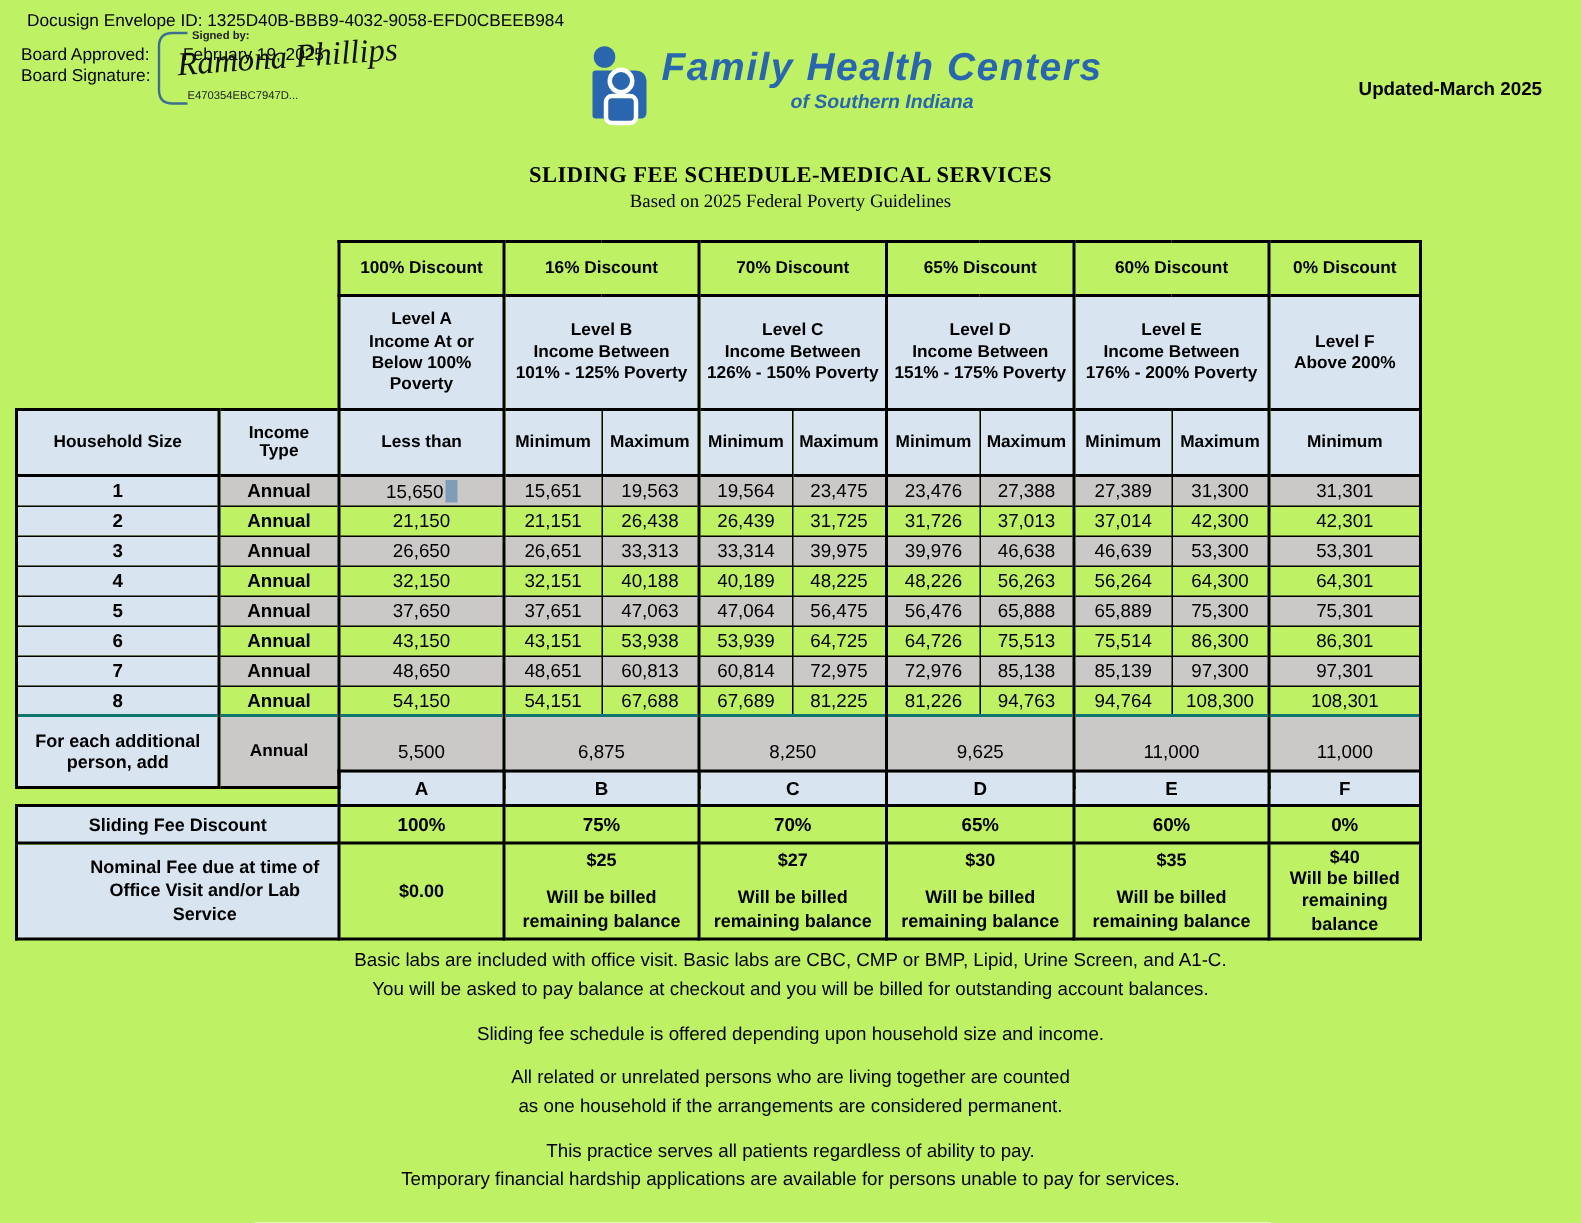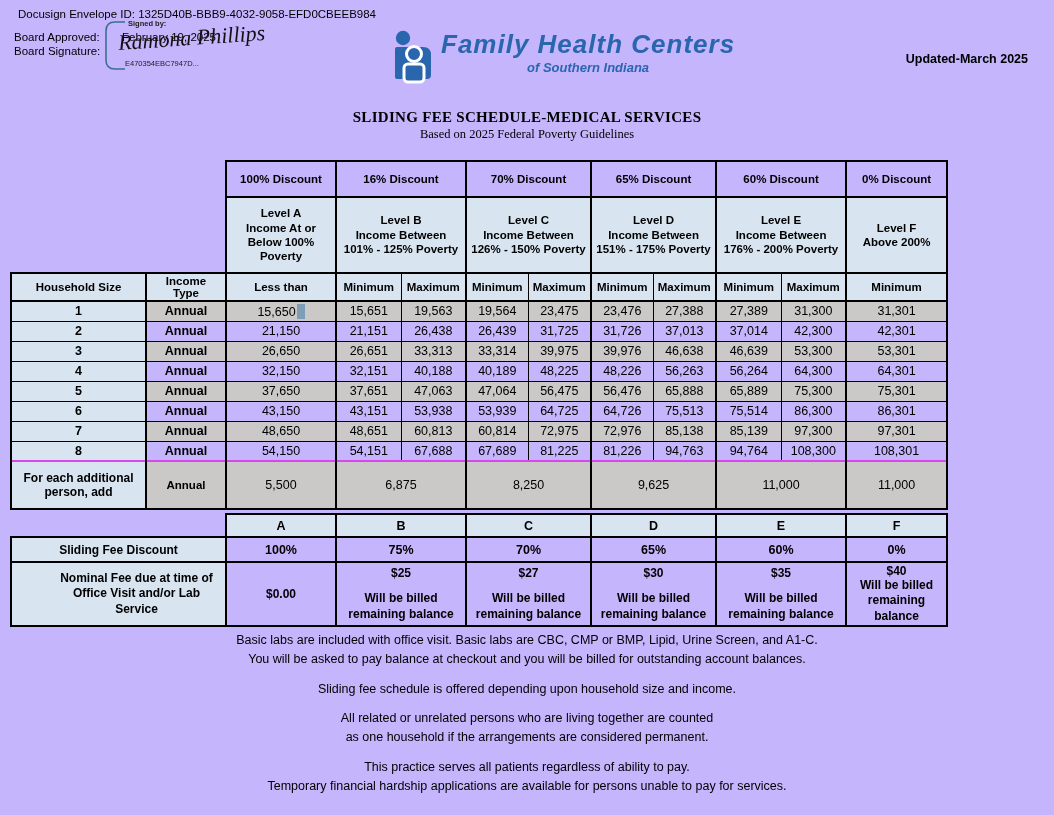--- a/index.html
+++ b/index.html
@@ -3,7 +3,7 @@
 <meta charset="utf-8">
 <style>
   html,body{margin:0;padding:0;background:#fff;}
-  .page{position:relative;width:1054px;height:815px;background:#c4b5fd;overflow:hidden;
+  .page{position:relative;width:1054px;height:815px;background:#bef264;overflow:hidden;
         font-family:"Liberation Sans",sans-serif;color:#000;}
 
   

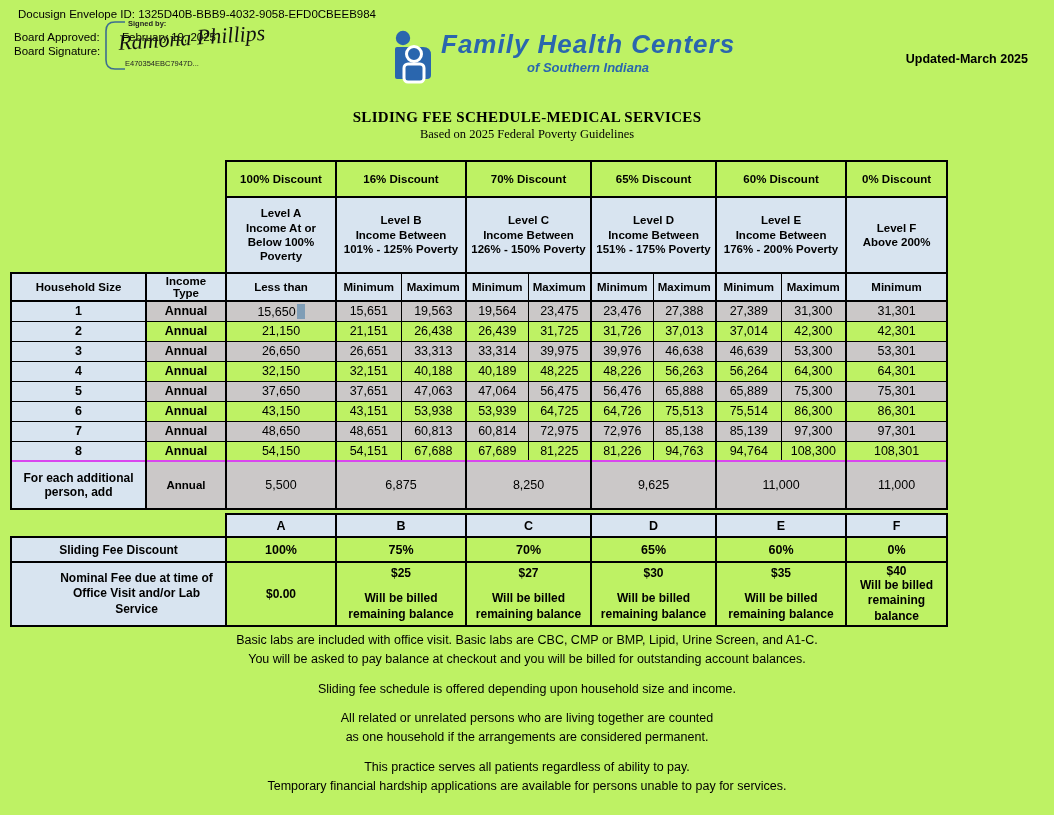--- a/index.html
+++ b/index.html
@@ -138,7 +138,7 @@
       <td class="lvl blue pre gl or hb2">Level F
 Above 200%</td>
     </tr>
-    <tr style="height:28px">
+    <tr style="height:44px">
       <td class="hdr blue gl ht2 hb2">Household Size</td>
       <td class="hdr blue pre gl ht2 hb2">Income
 Type</td>

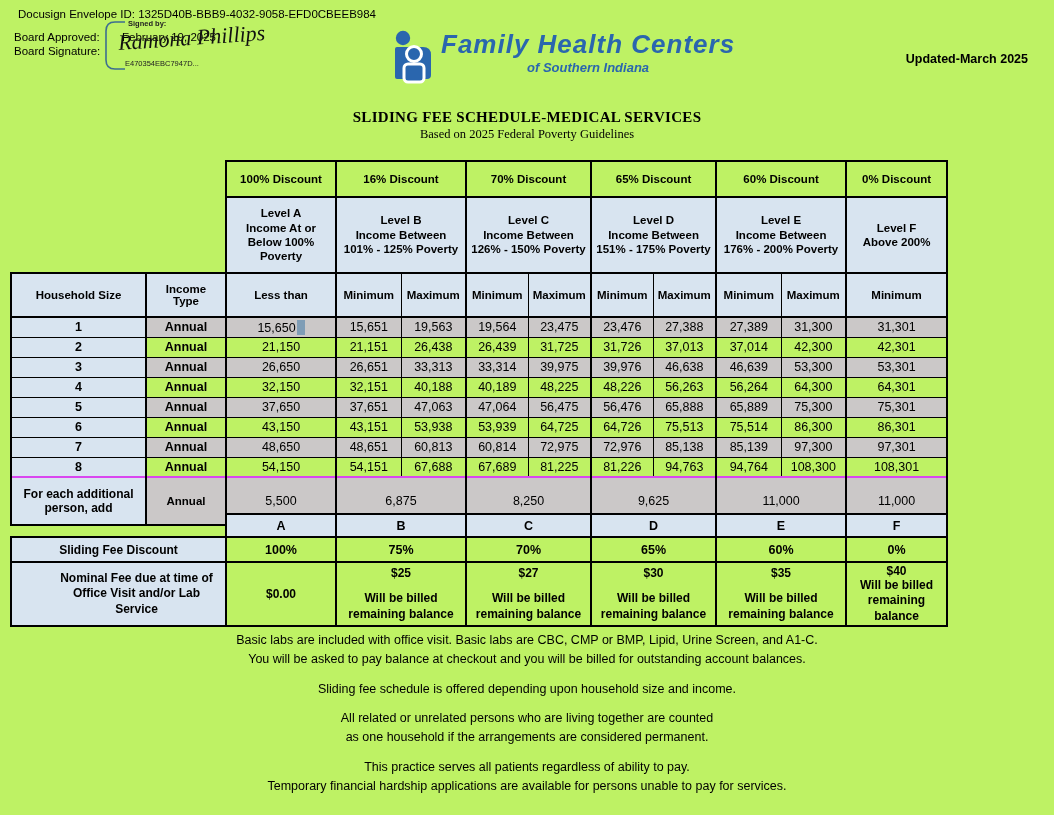--- a/index.html
+++ b/index.html
@@ -47,7 +47,7 @@
   #table2{position:absolute;left:10px;top:513px;width:936px;}
   .sel{display:inline-block;width:8px;height:15px;background:#7f9db6;
        vertical-align:text-bottom;margin-left:1px;}
-  .add-row td{border-top:2px solid #d946ef;border-bottom:2px solid #000;}
+  .add-row td{border-top:2px solid #0f766e;border-bottom:2px solid #000;}
   
   #table2 td{border-width:2px;}
   #table2 .ghost{border:none!important;}

